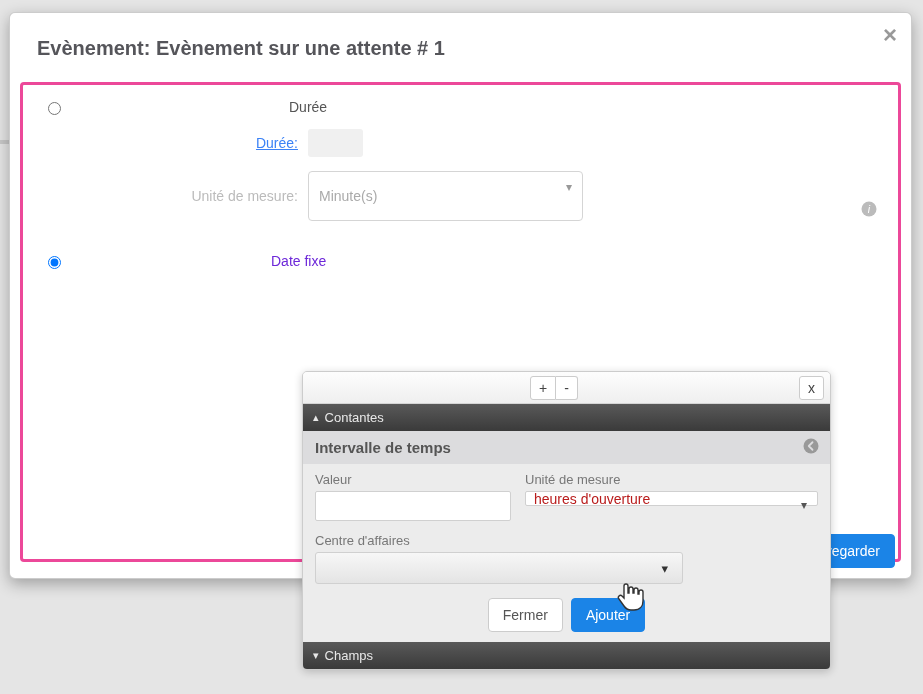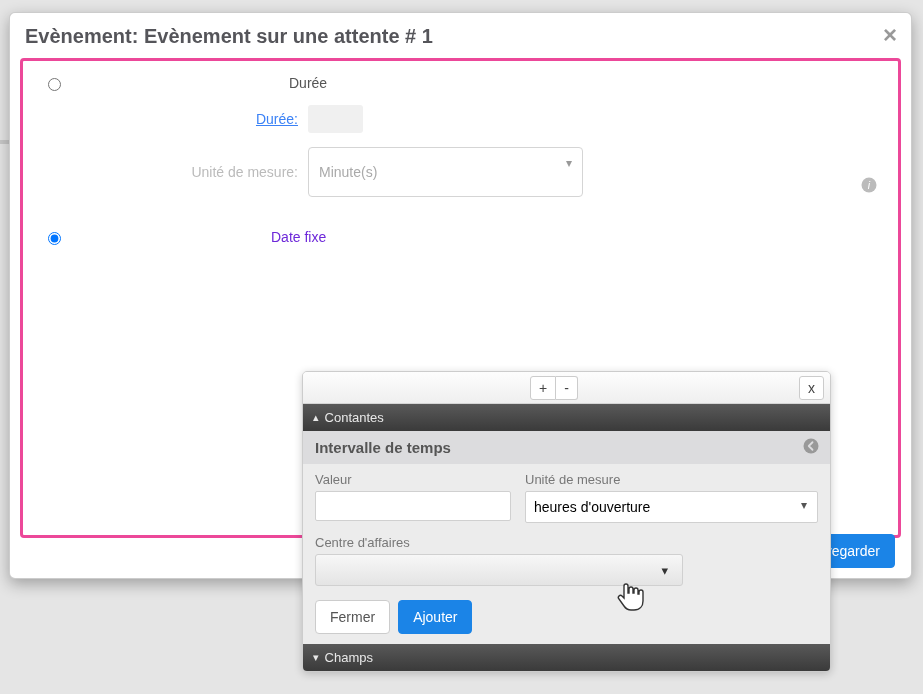--- a/index.html
+++ b/index.html
@@ -12,7 +12,7 @@
   .modal-header {
     padding:12px 15px 10px 15px;
   }
-  .modal-title { margin:0; font-size:20px; font-weight:600; color:#55555a; }
+  .modal-title { margin:12px; font-size:20px; font-weight:600; color:#55555a; }
   .close-x {
     position:absolute; right:14px; top:10px; font-size:24px; font-weight:bold;
     color:#999; cursor:pointer; line-height:1;

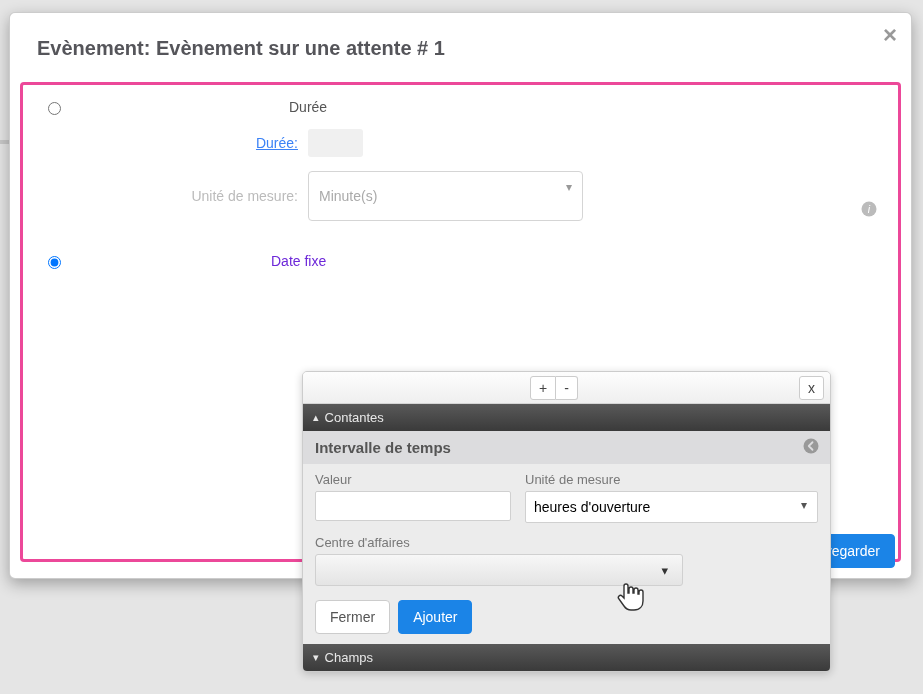--- a/index.html
+++ b/index.html
@@ -84,8 +84,8 @@
     width:100%; height:30px; border:1px solid #d0d0d0; background:#fff; border-radius:2px;
   }
   .select-input {
-    width:100%; height:32px; border:1px solid #d0d0d0; background:#fff; border-radius:2px;
-    padding:0 28px 0 8px; font-size:14px; color:#000000; position:relative; display:flex; align-items:center;
+    width:100%; height:15px; border:1px solid #d0d0d0; background:#fff; border-radius:2px;
+    padding:0 28px 0 8px; font-size:14px; color:#b91c1c; position:relative; display:flex; align-items:center;
   }
   .select-input::after { content:"▾"; position:absolute; right:10px; top:6px; color:#555; font-size:12px; }
   .kendo-select {

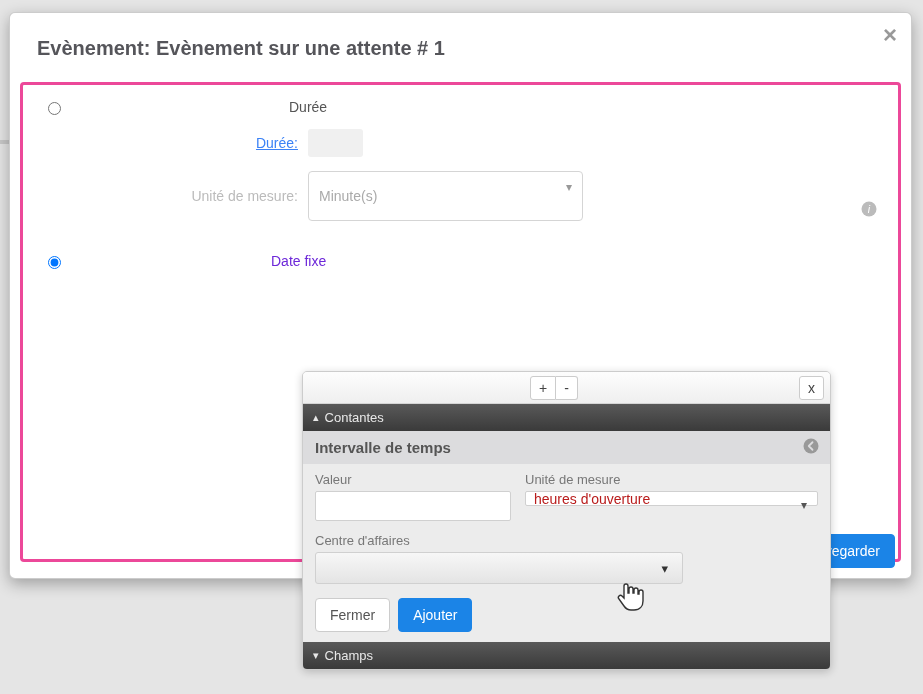--- a/index.html
+++ b/index.html
@@ -95,7 +95,7 @@
   .kendo-select::after {
     content:"▾"; position:absolute; right:14px; top:8px; color:#333; font-size:13px;
   }
-  .popup-actions { display:flex; justify-content:flex-start; gap:8px; padding:10px 12px; }
+  .popup-actions { display:flex; justify-content:center; gap:8px; padding:10px 12px; }
 
   
   .cursor {

